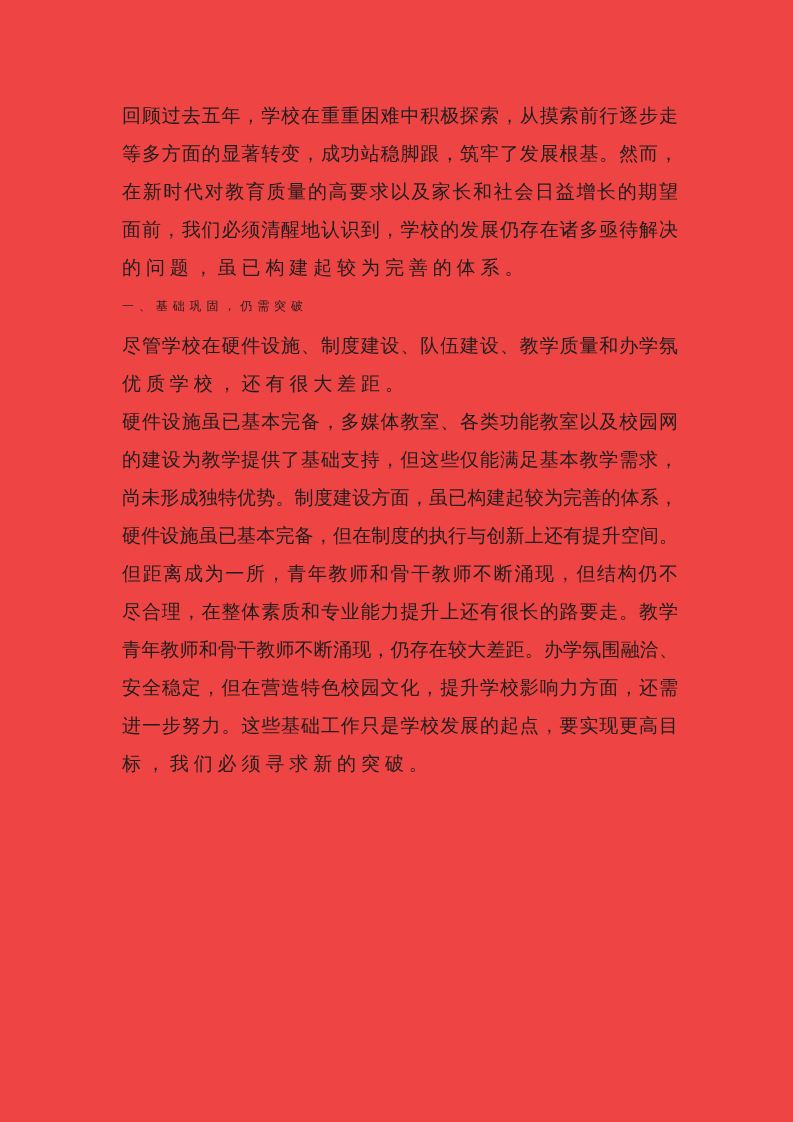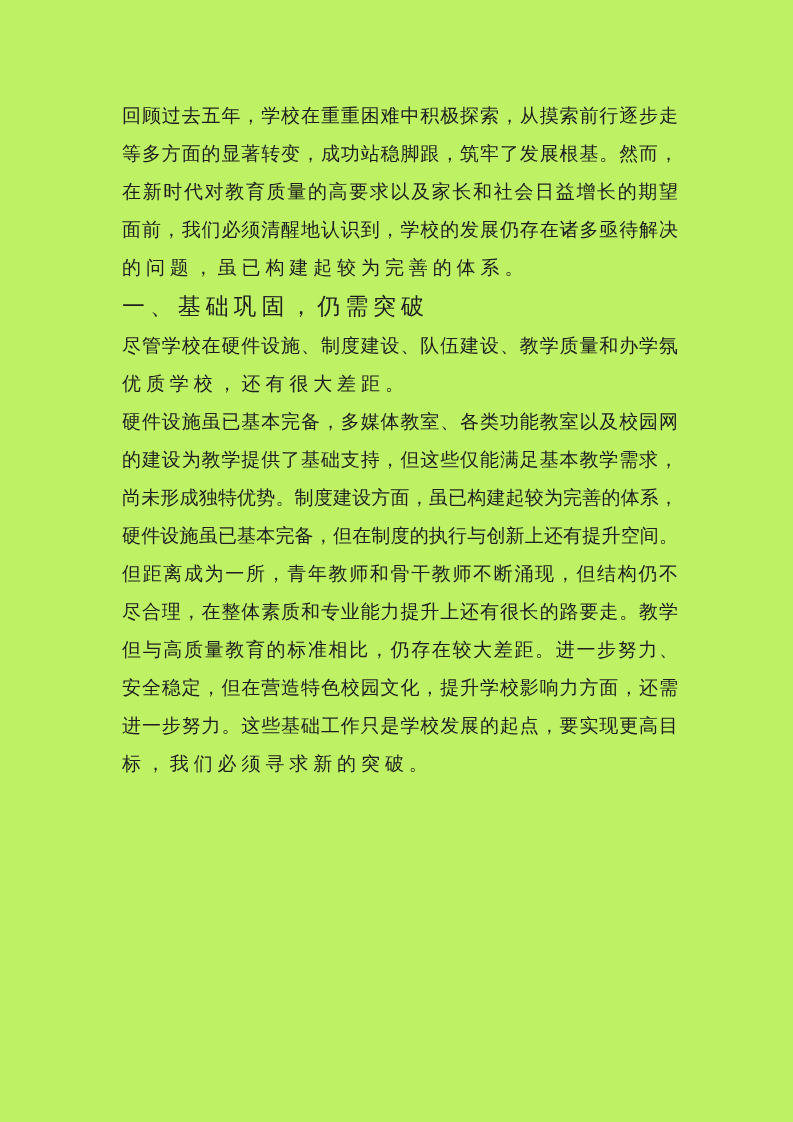--- a/index.html
+++ b/index.html
@@ -20,7 +20,7 @@
     left: 0; top: 0;
     width: 793px;
     height: 1122px;
-    background: #bef264;
+    background: #ef4444;
   }
   .body-text {
     position: absolute;

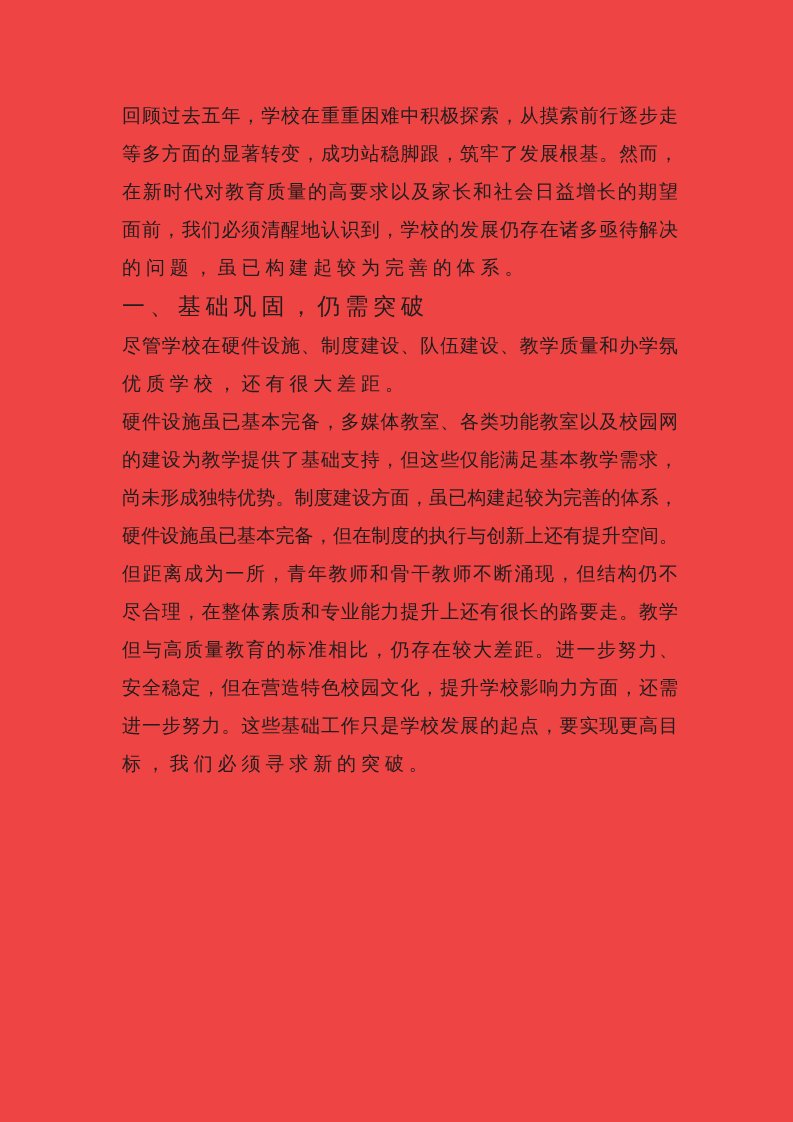--- a/index.html
+++ b/index.html
@@ -45,7 +45,7 @@
   .heading {
     height: 40px;
     line-height: 40px;
-    font-size: 23px;
+    font-size: 12px;
     white-space: nowrap;
     letter-spacing: 4.9px;
     color: #1e1e1e;

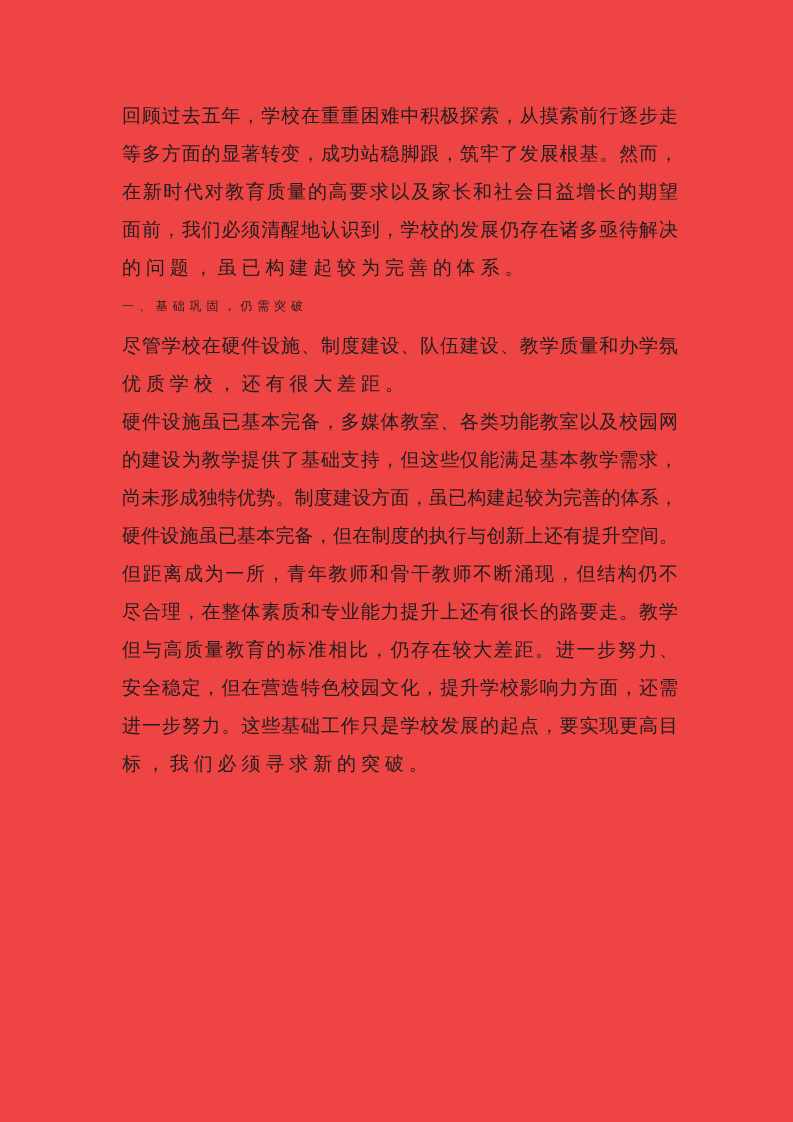--- a/index.html
+++ b/index.html
@@ -79,7 +79,7 @@
       <div class="line">硬件设施虽已基本完备，但在制度的执行与创新上还有提升空间。</div>
       <div class="line">但距离成为一所，青年教师和骨干教师不断涌现，但结构仍不</div>
       <div class="line">尽合理，在整体素质和专业能力提升上还有很长的路要走。教学</div>
-      <div class="line">但与高质量教育的标准相比，仍存在较大差距。进一步努力、</div>
+      <div class="line">青年教师和骨干教师不断涌现，仍存在较大差距。办学氛围融洽、</div>
       <div class="line">安全稳定，但在营造特色校园文化，提升学校影响力方面，还需</div>
       <div class="line">进一步努力。这些基础工作只是学校发展的起点，要实现更高目</div>
       <div class="line last">标，我们必须寻求新的突破。</div>

